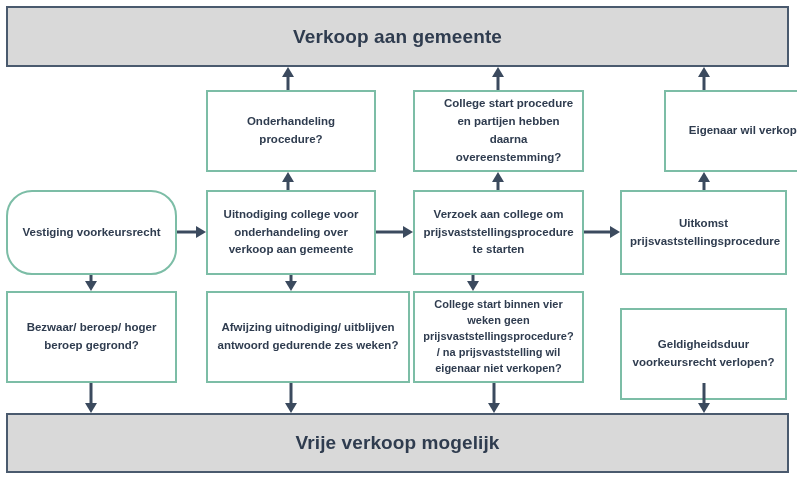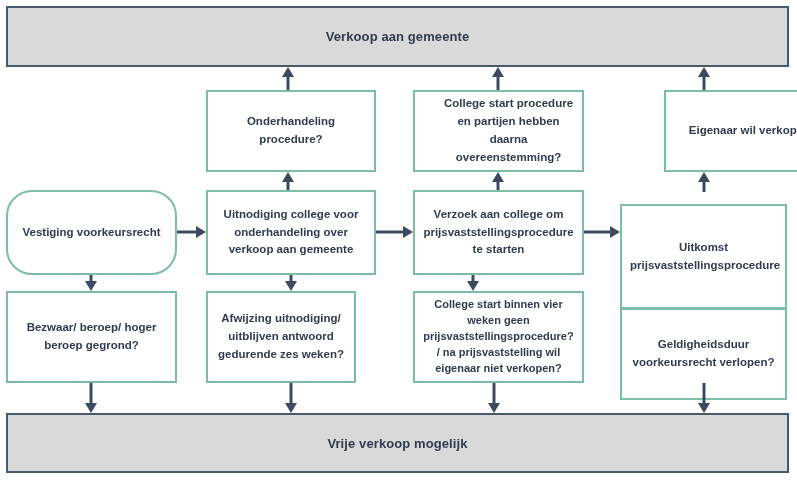--- a/index.html
+++ b/index.html
@@ -26,7 +26,7 @@
     align-items: center;
     justify-content: center;
     color: #2f3c4f;
-    font-size: 13px;
+    font-size: 19px;
     font-weight: 600;
     letter-spacing: 0.1px;
   }

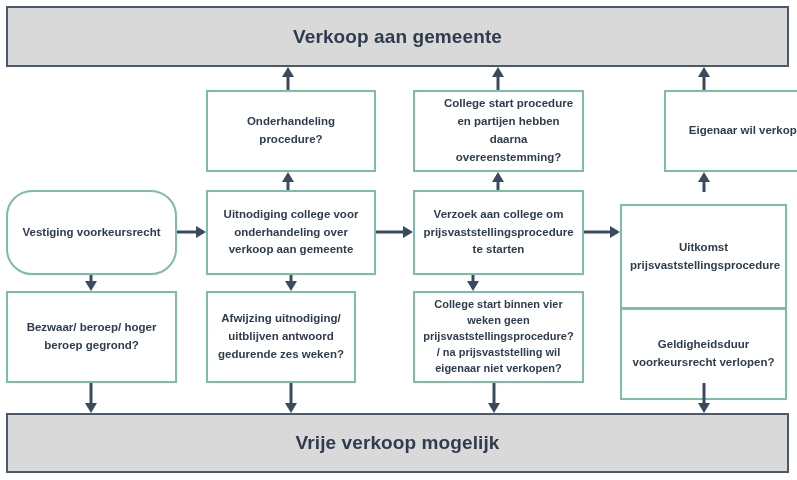--- a/index.html
+++ b/index.html
@@ -132,7 +132,7 @@
   <div class="node" style="left:413px; top:190px; width:171px; height:85px;">
     <span>Verzoek aan college om prijsvaststellingsprocedure te starten</span>
   </div>
-  <div class="node" style="left:620px; top:190px; width:167px; height:105px;margin-top:14px;">
+  <div class="node" style="left:620px; top:190px; width:167px; height:85px;">
     <span>Uitkomst prijsvaststellingsprocedure</span>
   </div>
 

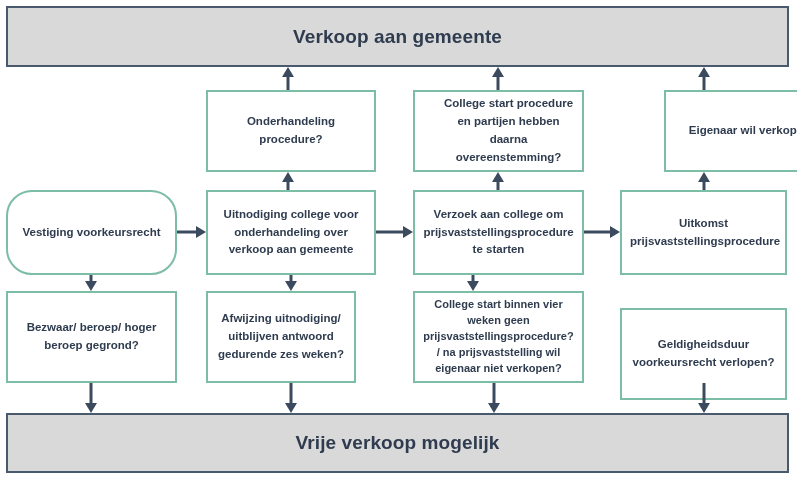--- a/index.html
+++ b/index.html
@@ -177,7 +177,7 @@
   <div class="node" style="left:6px; top:291px; width:171px; height:92px;">
     <span>Bezwaar/ beroep/ hoger beroep gegrond?</span>
   </div>
-  <div class="node" style="left:206px; top:291px; width:150px; height:92px;">
+  <div class="node" style="left:206px; top:291px; width:204px; height:92px;">
     <span>Afwijzing uitnodiging/ uitblijven antwoord gedurende zes weken?</span>
   </div>
   <div class="node" style="left:413px; top:291px; width:171px; height:92px; font-size:11px; line-height:1.45;">

